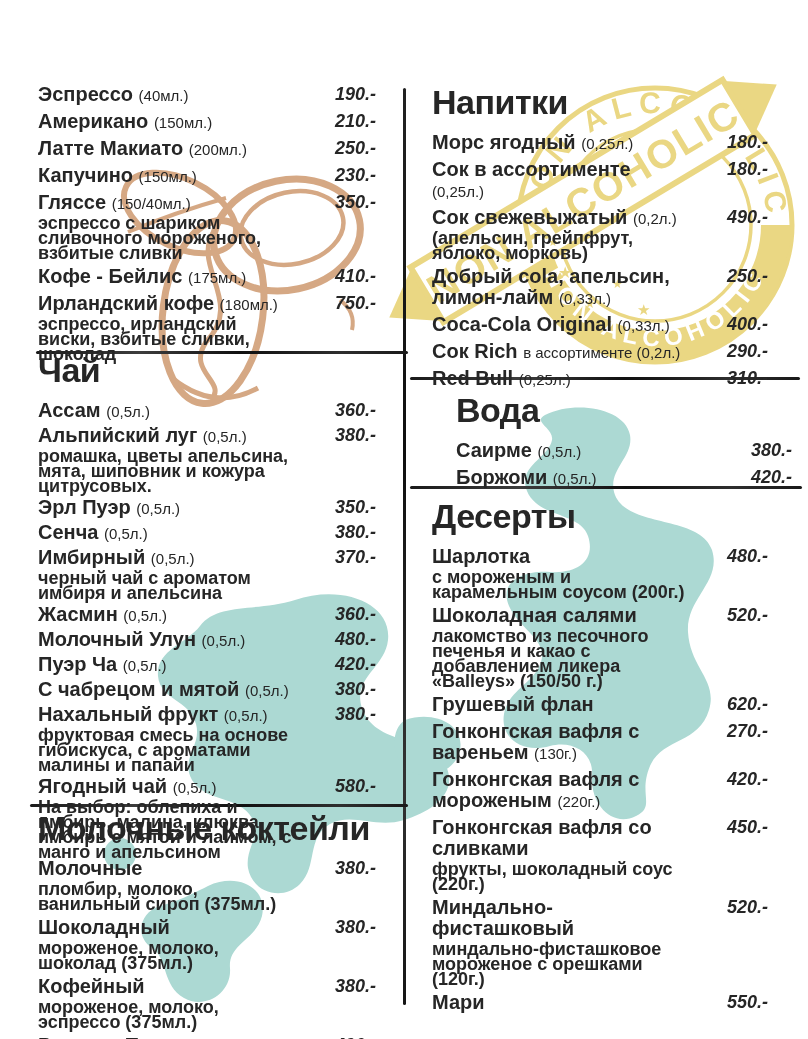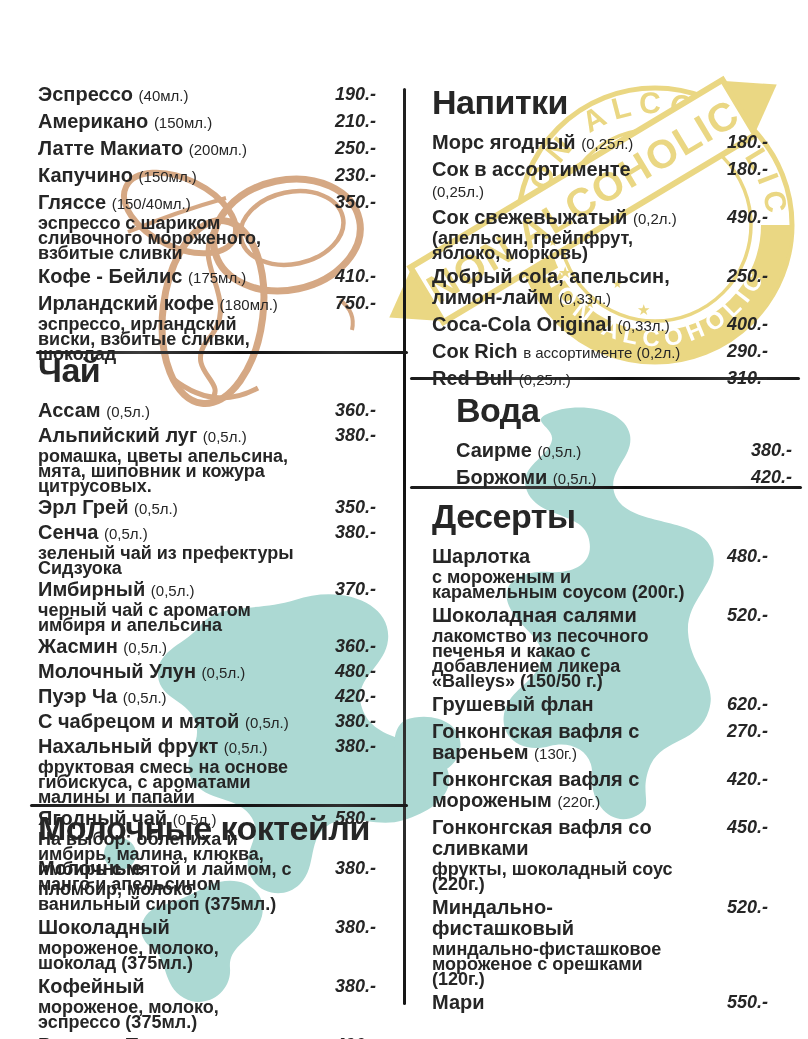--- a/index.html
+++ b/index.html
@@ -135,7 +135,7 @@
       <div class="ds">ромашка, цветы апельсина, мята, шиповник и кожура цитрусовых.</div>
     </div>
   <div class="item">
-      <div class="nm"><span>Эрл Грей</span> <span class="sz">(0,5л.)</span></div>
+      <div class="nm"><span>Эрл Пуэр</span> <span class="sz">(0,5л.)</span></div>
       <span class="pr">350.-</span>
     </div>
   <div class="item">

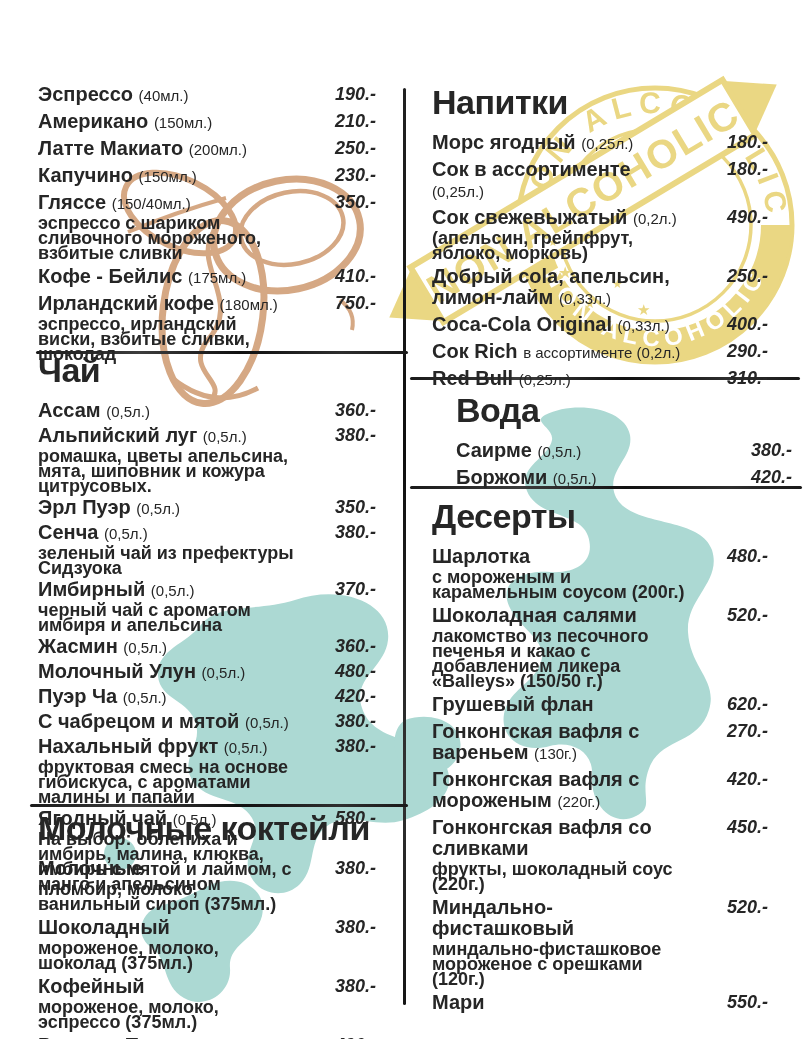--- a/index.html
+++ b/index.html
@@ -141,7 +141,6 @@
   <div class="item">
       <div class="nm"><span>Сенча</span> <span class="sz">(0,5л.)</span></div>
       <span class="pr">380.-</span>
-      <div class="ds">зеленый чай из префектуры Сидзуока</div>
     </div>
   <div class="item">
       <div class="nm"><span>Имбирный</span> <span class="sz">(0,5л.)</span></div>

